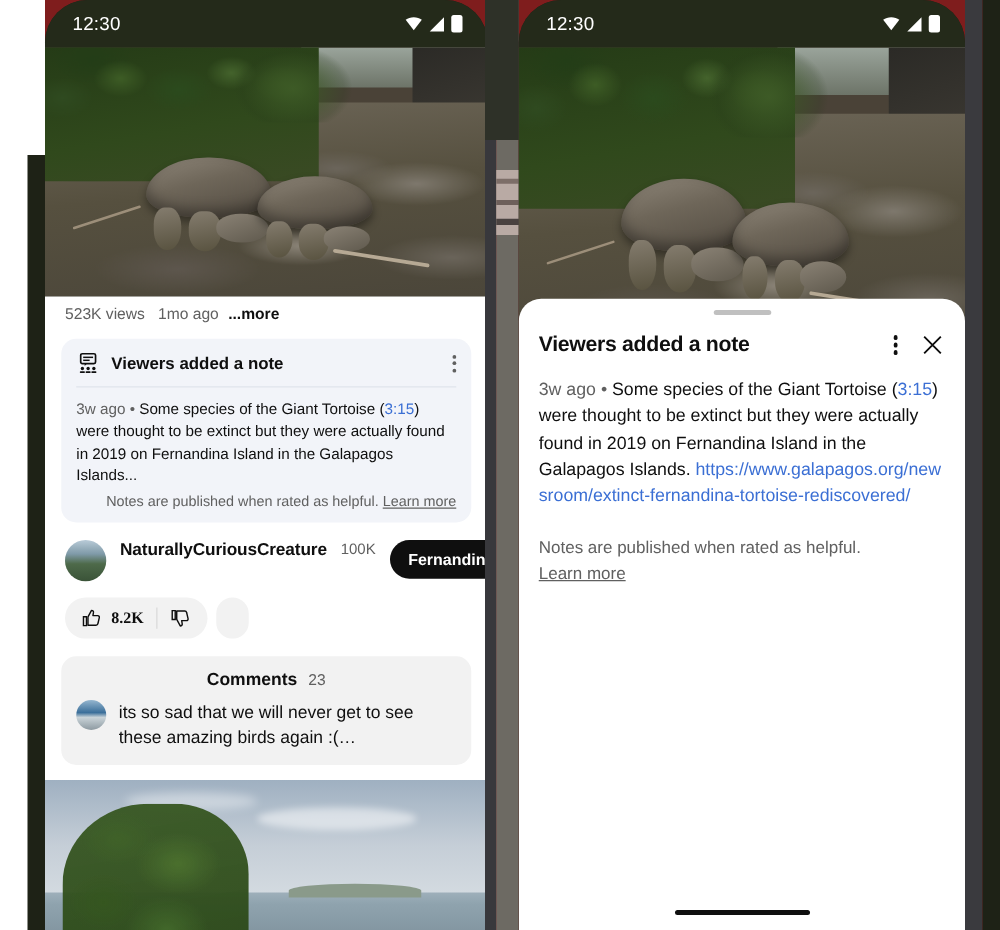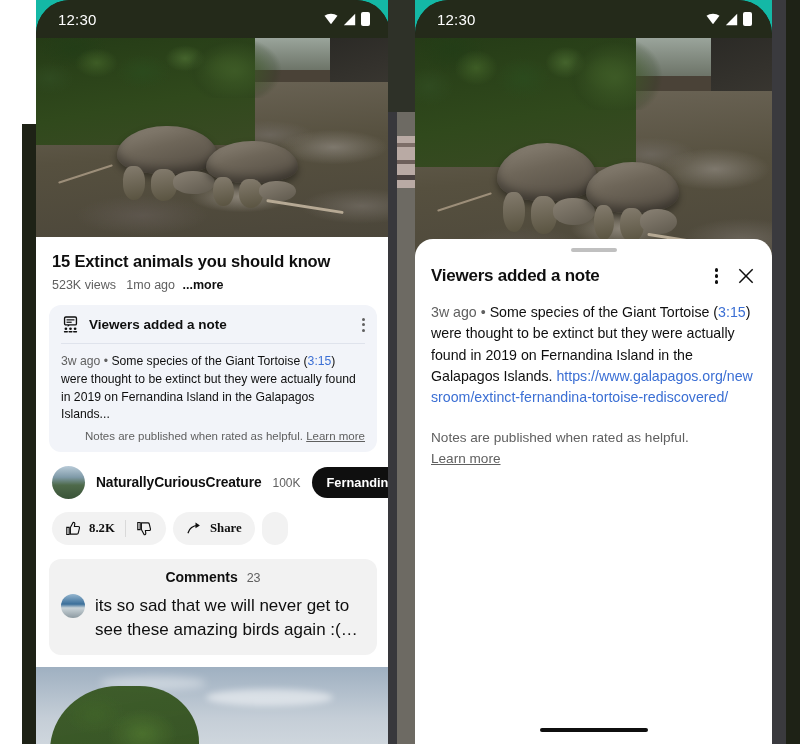--- a/index.html
+++ b/index.html
@@ -9,7 +9,7 @@
     font-family: "Liberation Sans", sans-serif;
     overflow: hidden;
   }
-  .stage { position: relative; width: 800px; height: 744px; background:#14b8a6; }
+  .stage { position: relative; width: 800px; height: 744px; background:#7f1d1d; }
 
   
   .phone {

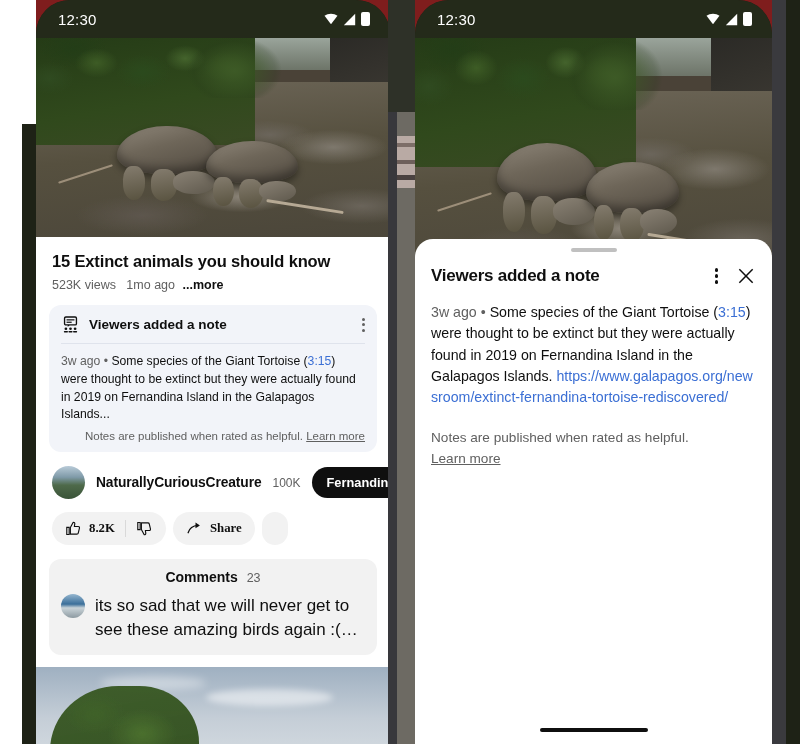--- a/index.html
+++ b/index.html
@@ -269,7 +269,6 @@
 
       <div class="content">
 
-        <div class="vtitle">15 Extinct animals you should know</div>
 
         <div class="vmeta">
           <span>523K views</span>

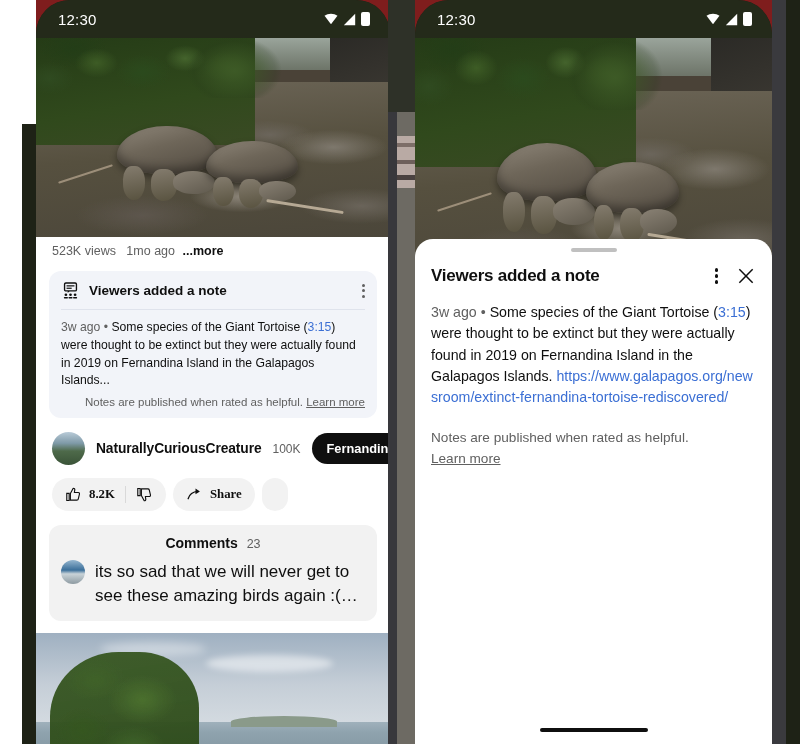--- a/index.html
+++ b/index.html
@@ -139,7 +139,7 @@
   .note-foot .lm { color:#606060; text-decoration:underline; }
 
   
-  .chan-row { display:flex; align-items:center; gap:11px; padding:14px 16px 0 16px; }
+  .chan-row { display:flex; align-items:flex-start; gap:11px; padding:14px 16px 0 16px; }
   .avatar {
     width:33px; height:33px; border-radius:50%; flex:none; overflow:hidden;
     background:linear-gradient(180deg,#b9cbd8 0%,#7f9aa8 34%,#4e6a4a 58%,#3a5338 100%);

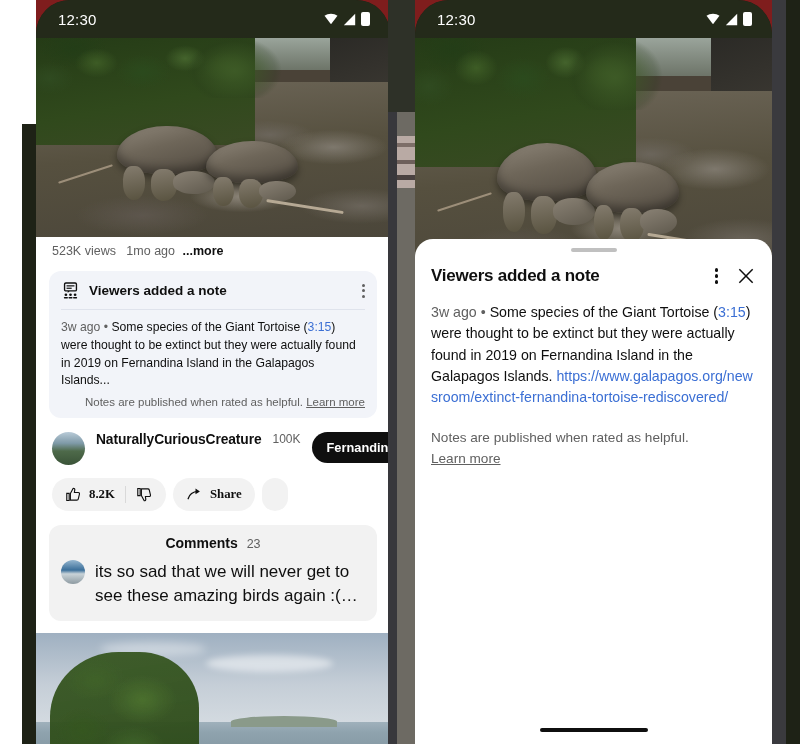--- a/index.html
+++ b/index.html
@@ -331,13 +331,6 @@
             </svg>
           </div>
 
-          <div class="pill">
-            <svg width="17" height="17" viewBox="0 0 24 24">
-              <path d="M3 18 C5 11 10 8 17 7.6" fill="none" stroke="#0f0f0f" stroke-width="1.8" stroke-linecap="round"></path>
-              <path d="M13.4 3.6 L19.6 7.6 L13.4 11.6 Z" fill="#0f0f0f"></path>
-            </svg>
-            <span>Share</span>
-          </div>
 
 
           <div class="pill">

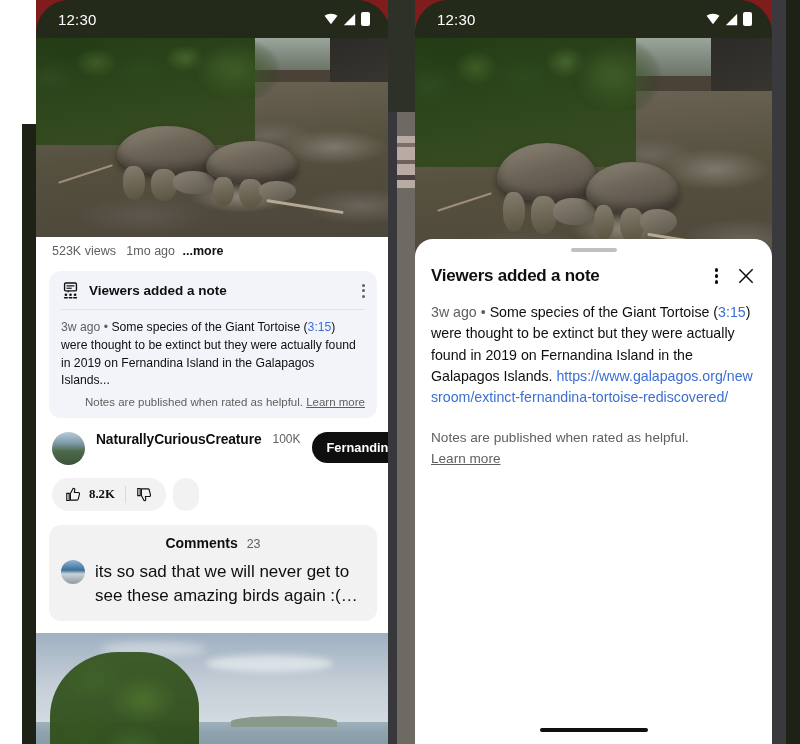--- a/index.html
+++ b/index.html
@@ -173,7 +173,7 @@
   .c-row { display:flex; gap:10px; margin-top:9px; }
   .c-av { width:24px;height:24px;border-radius:50%; flex:none;
      background:linear-gradient(180deg,#95b6cf 0%,#3b6f9a 42%,#c9d3d8 58%,#8d9aa1 100%); }
-  .c-txt { font-size:17px; line-height:1.42; color:#0f0f0f; }
+  .c-txt { font-size:14px; line-height:1.42; color:#0f0f0f; }
 
   
   .teaser { margin-top:12px; width:100%; height:160px; overflow:hidden; position:relative;

